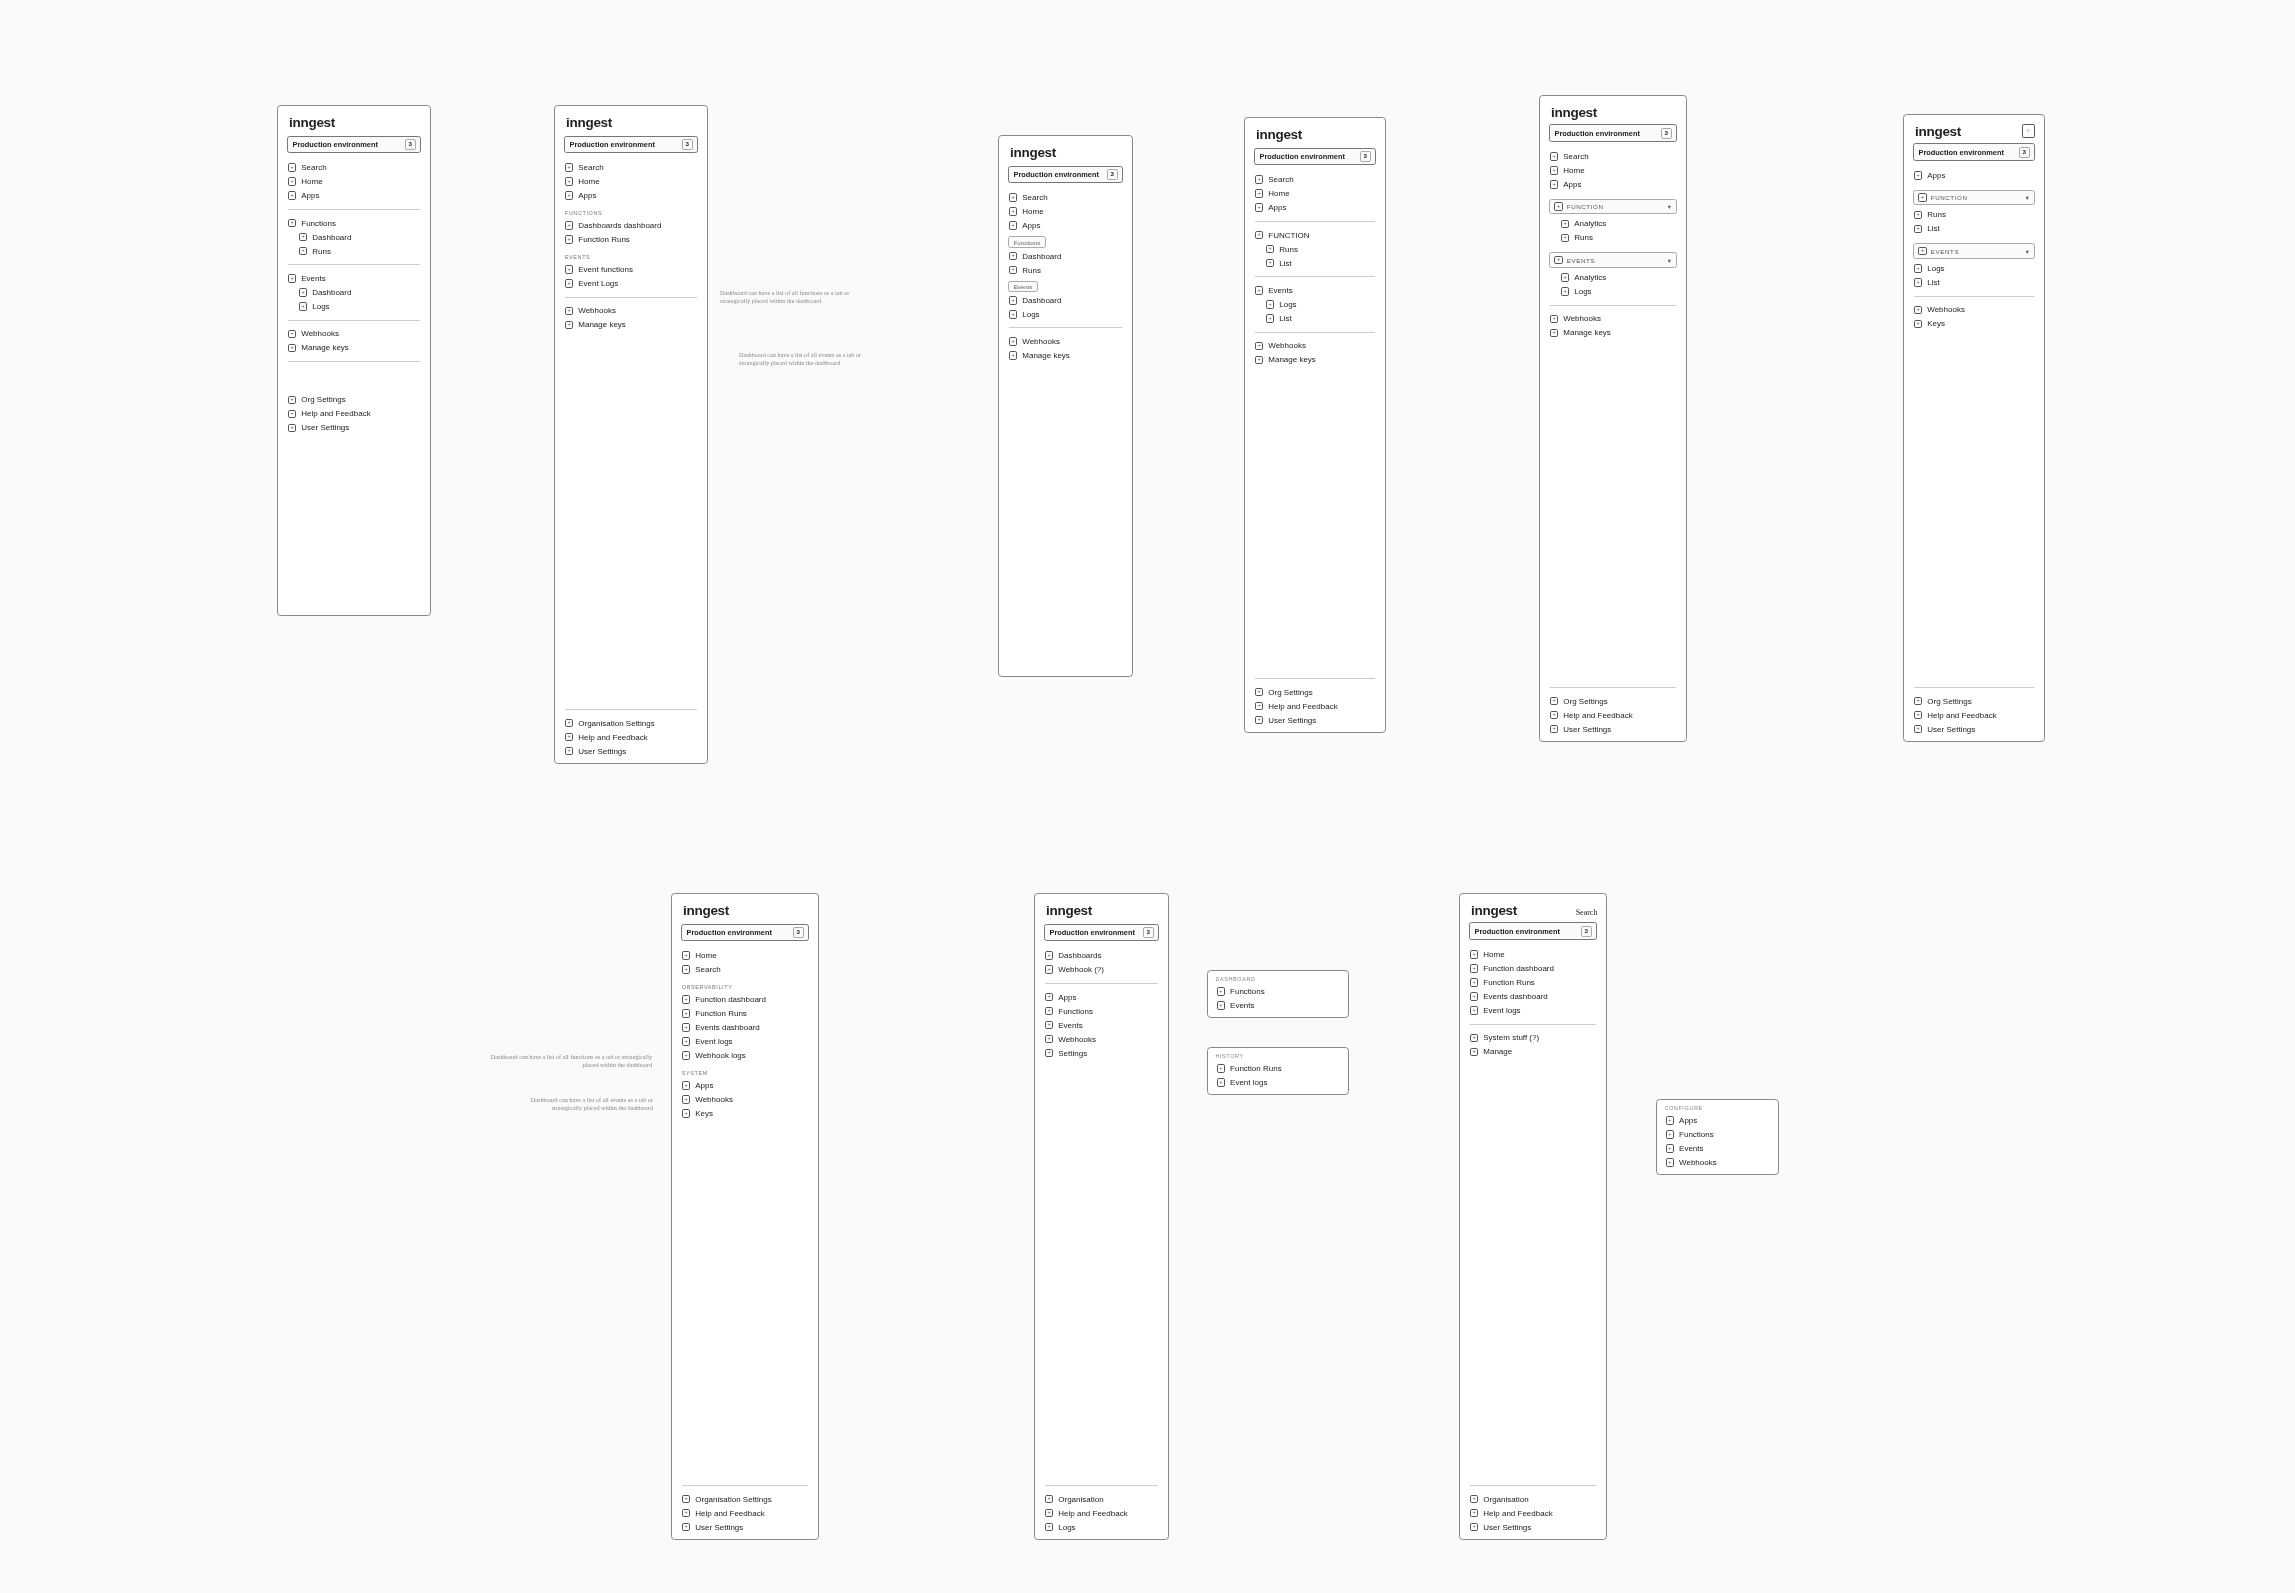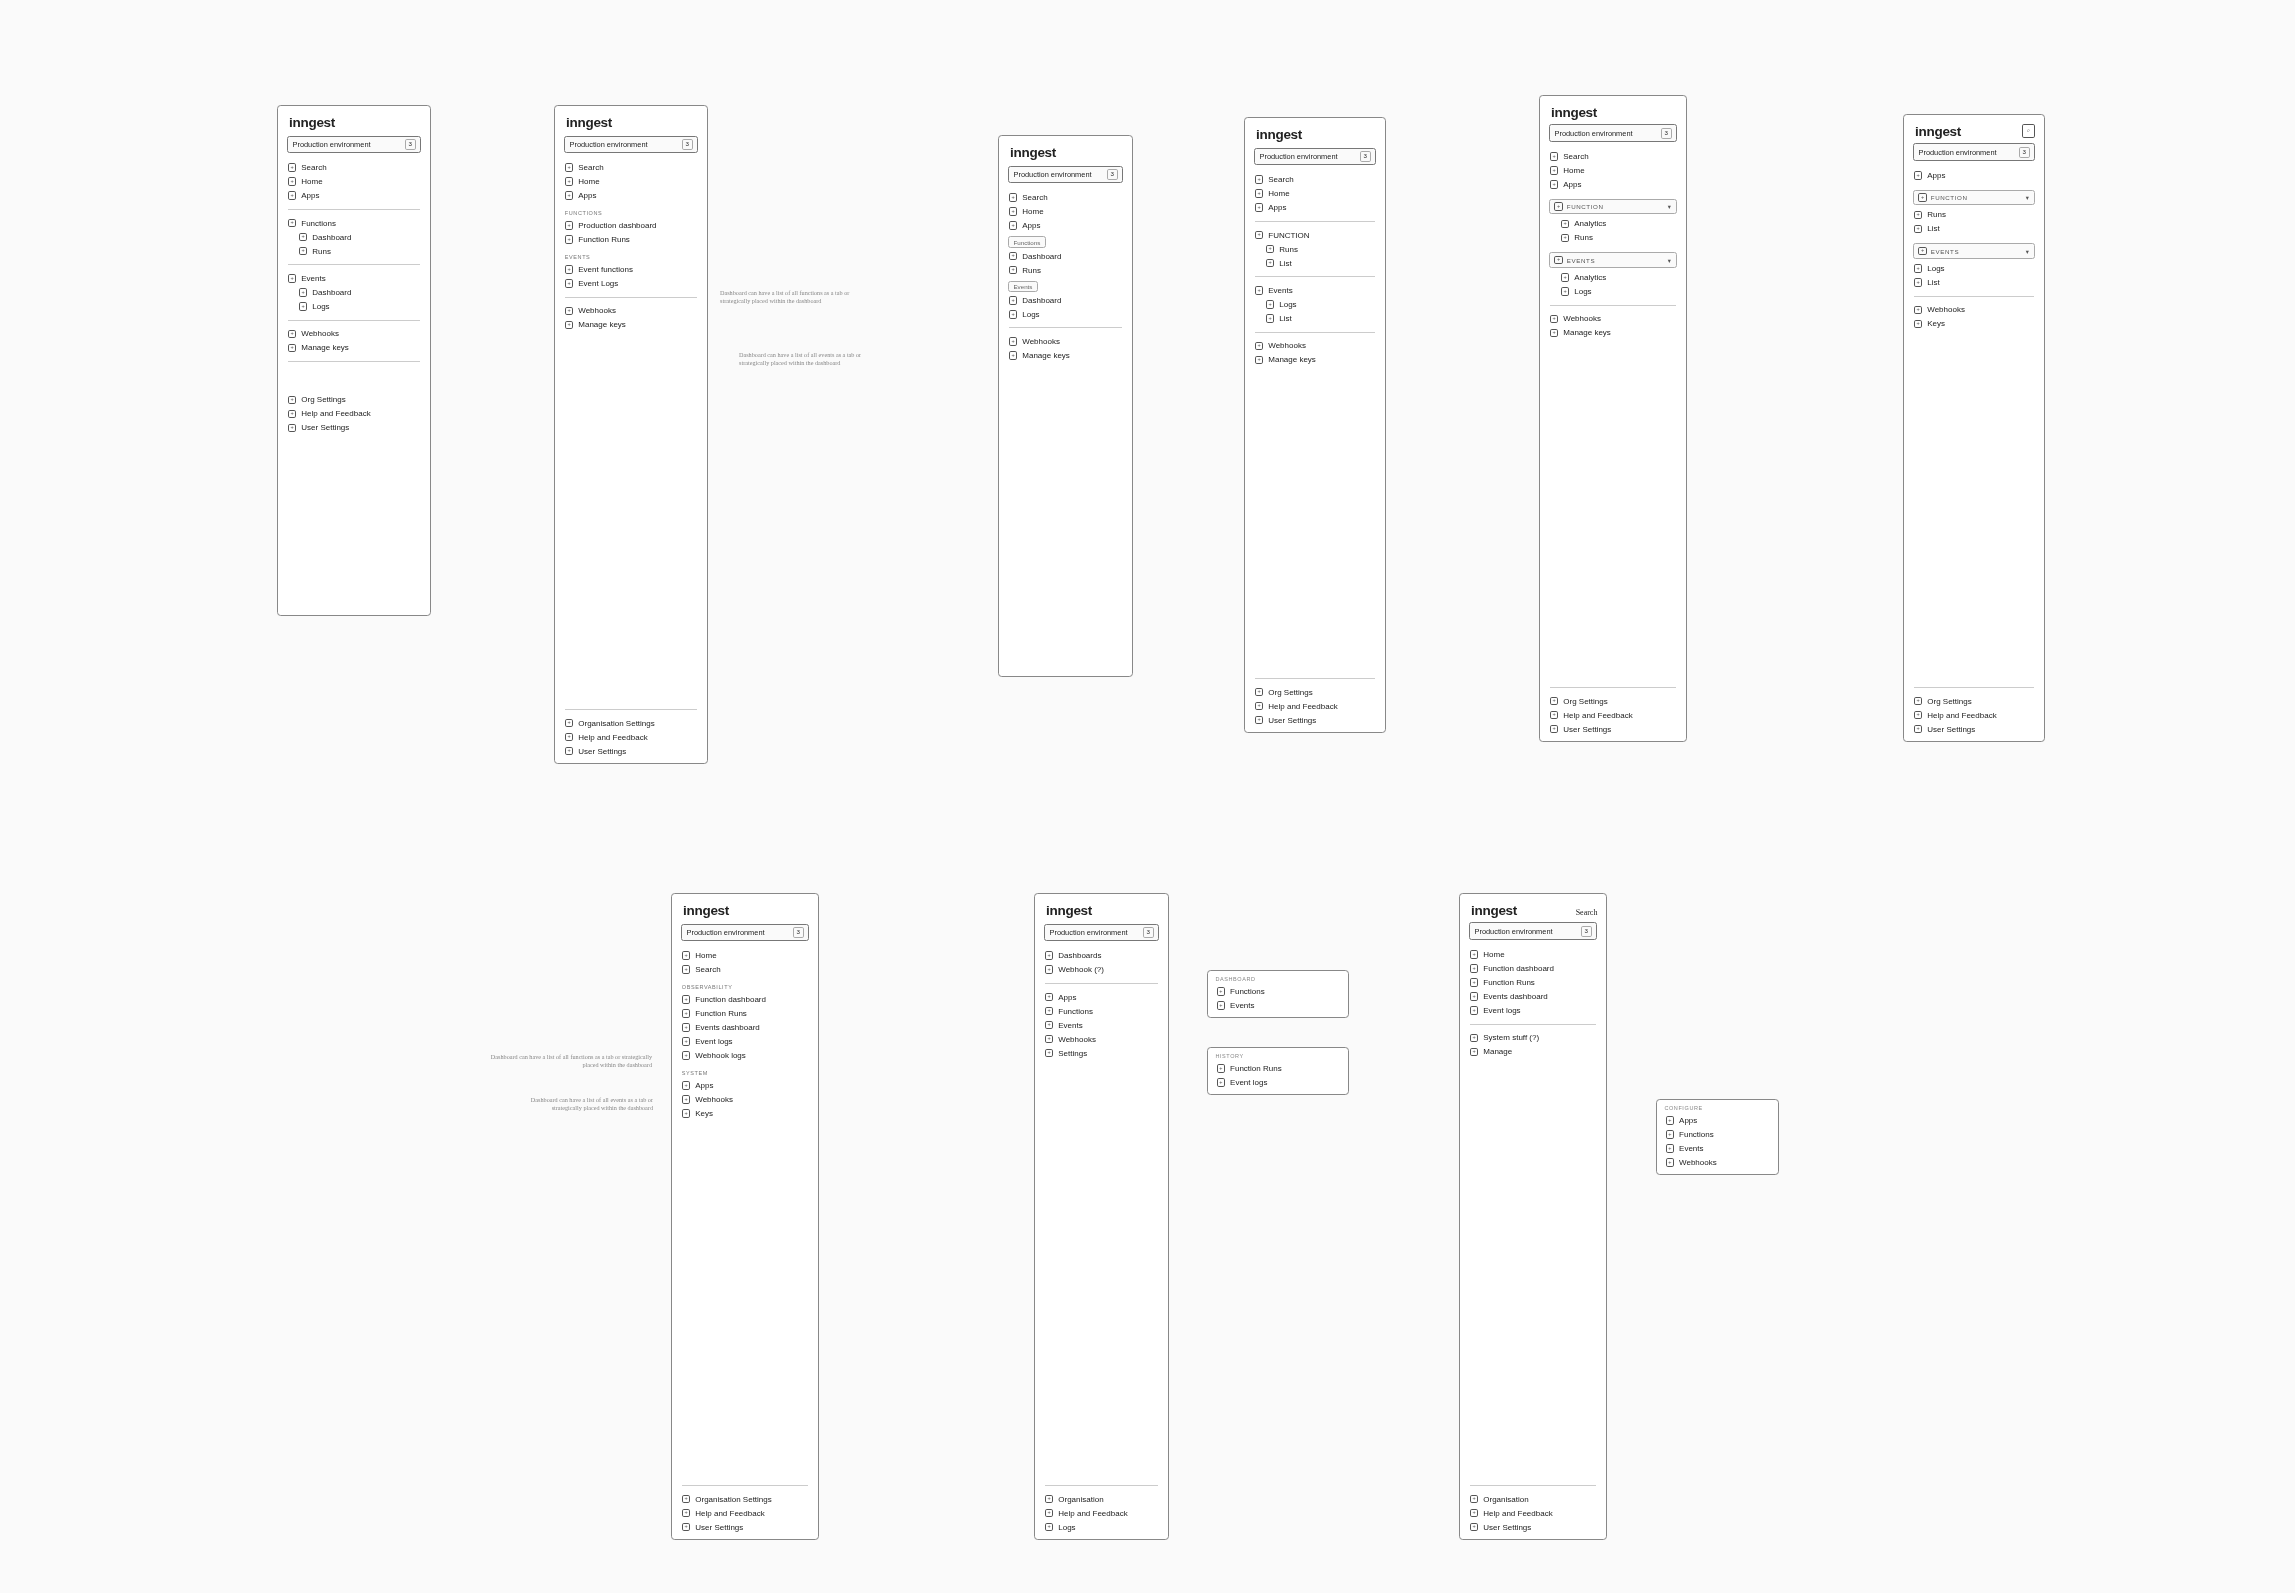--- a/index.html
+++ b/index.html
@@ -40,6 +40,7 @@
     margin-bottom: 7.4px;
     display: flex; justify-content: space-between; align-items: center;
     background: #fafafa;
+    font-weight: bold;
   }
   .env-pill .tag {
     display:inline-block; border:0.6px solid #aaa; border-radius:1.8px;

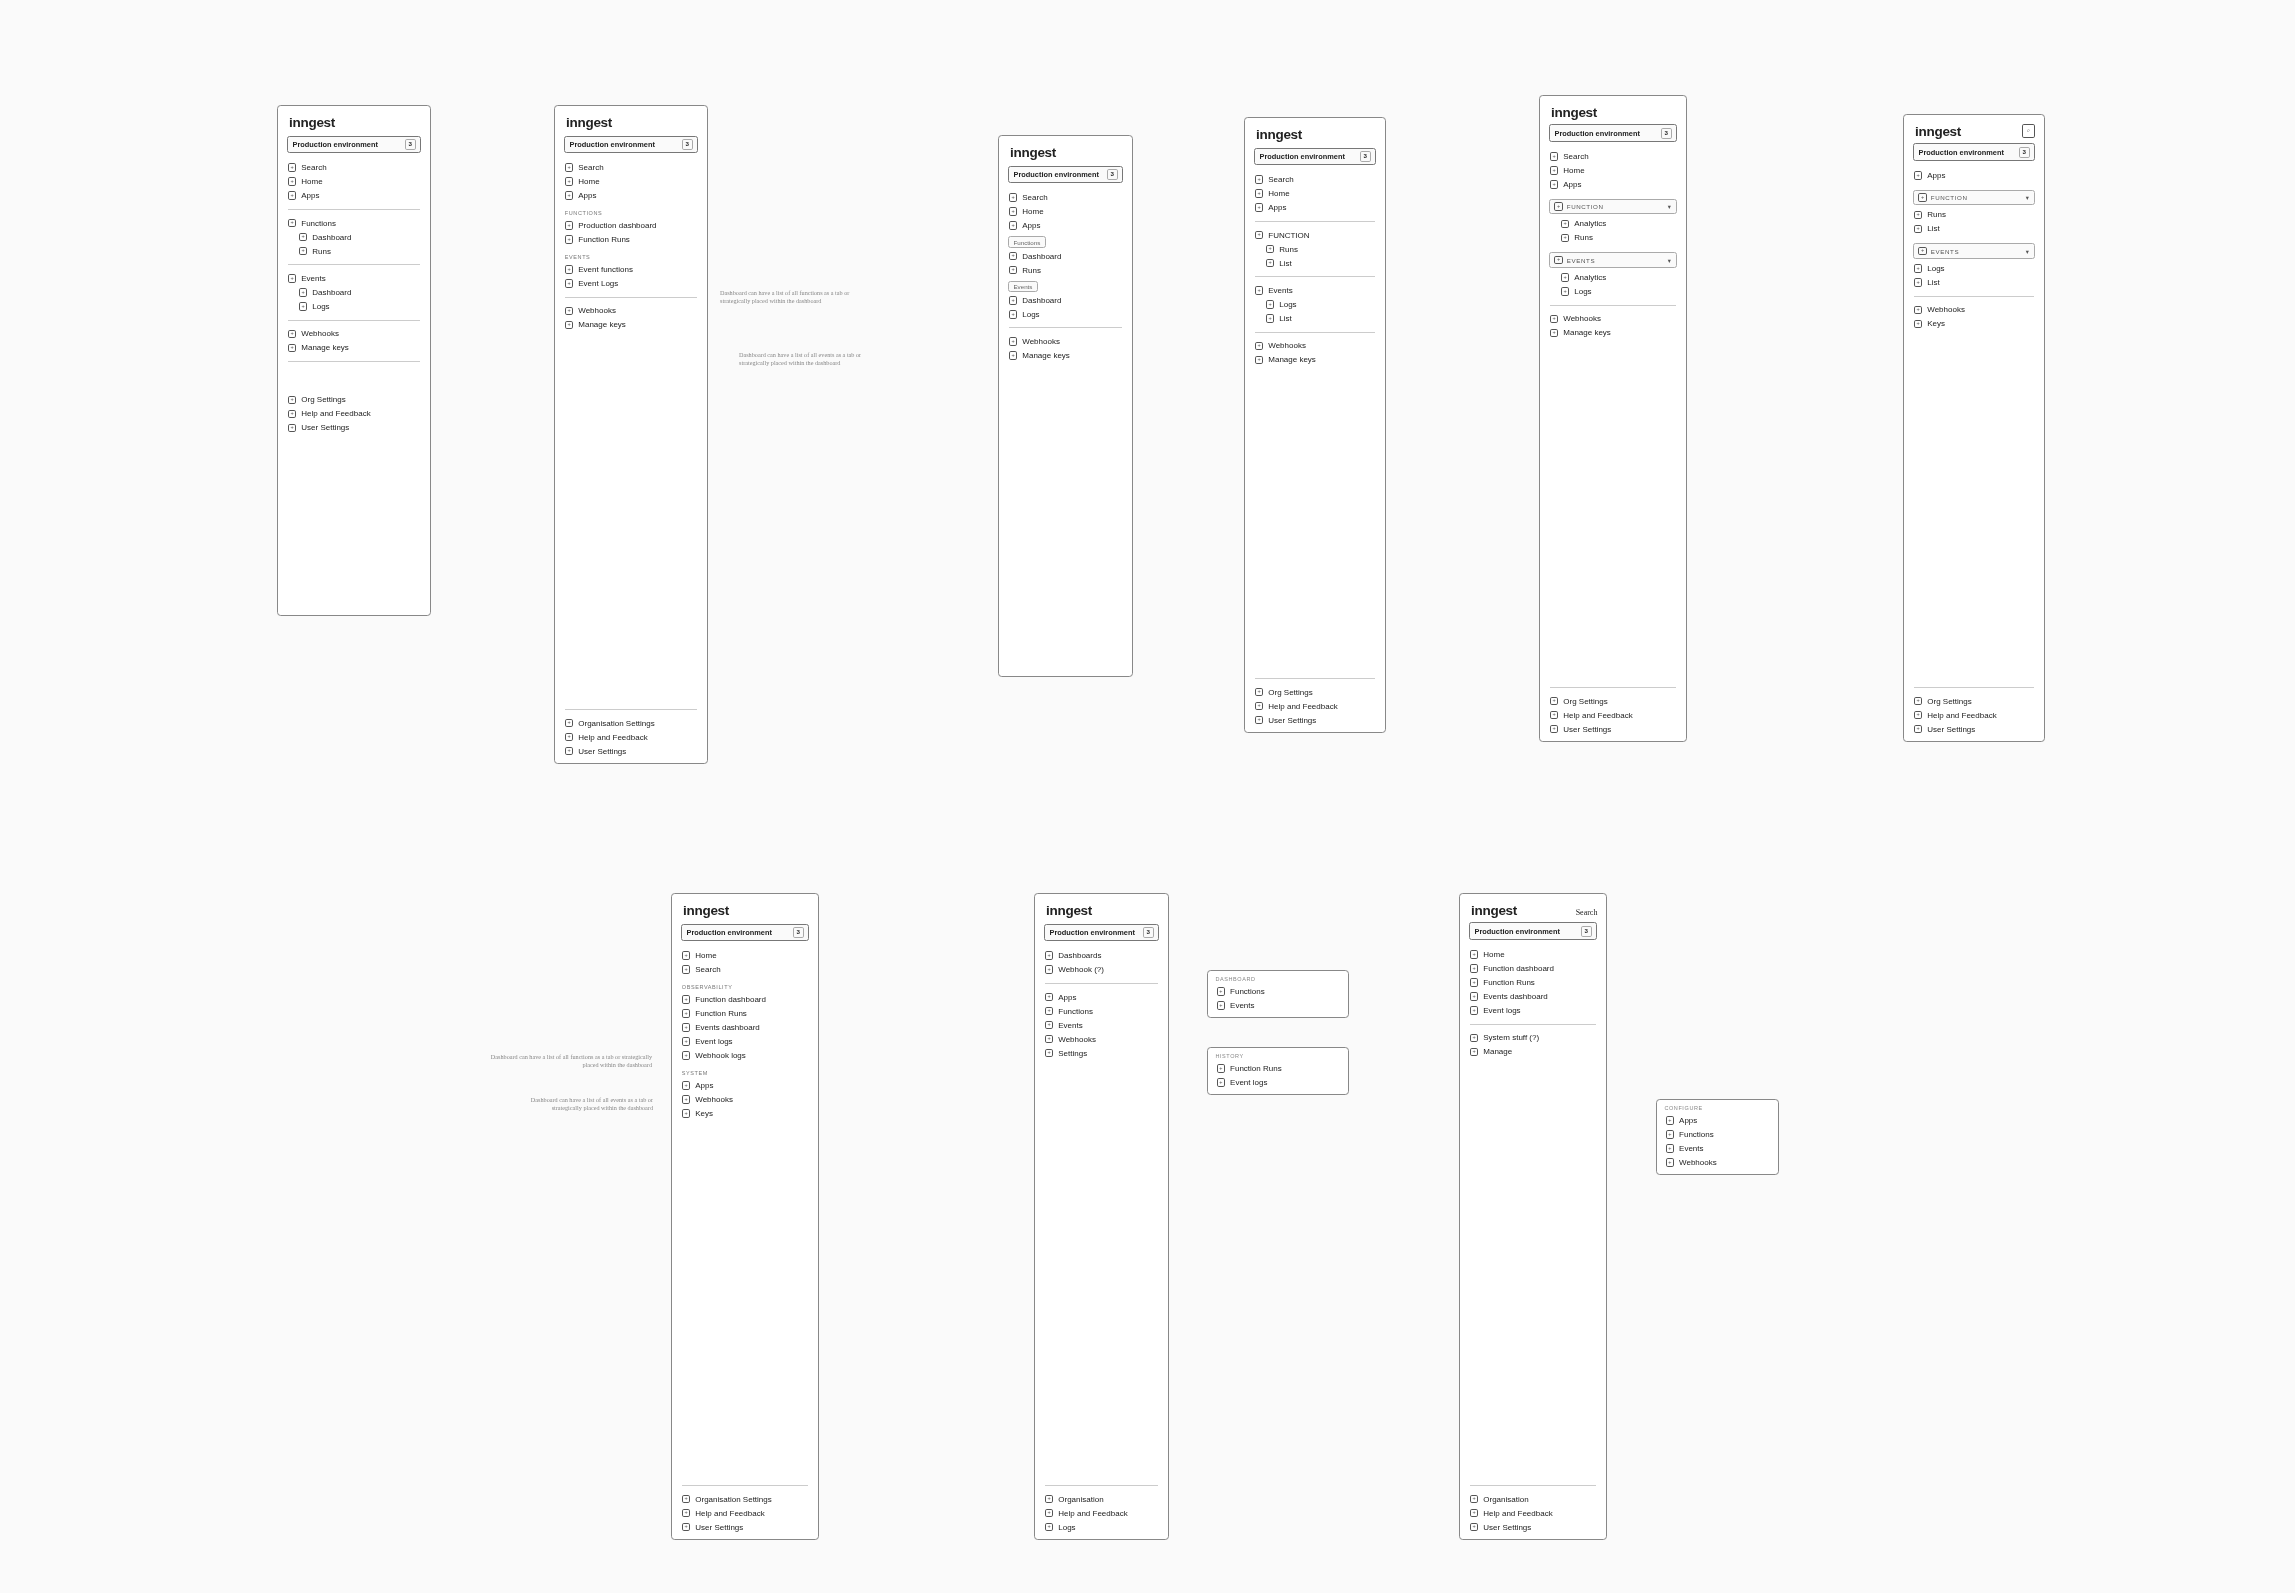--- a/index.html
+++ b/index.html
@@ -199,7 +199,7 @@
     <div class="group-label">FUNCTIONS</div>
     <div class="item">
           <span class="icon-sq">+</span>
-          <span>Production dashboard</span>
+          <span>Dashboards dashboard</span>
         </div>
     <div class="item">
           <span class="icon-sq">+</span>

